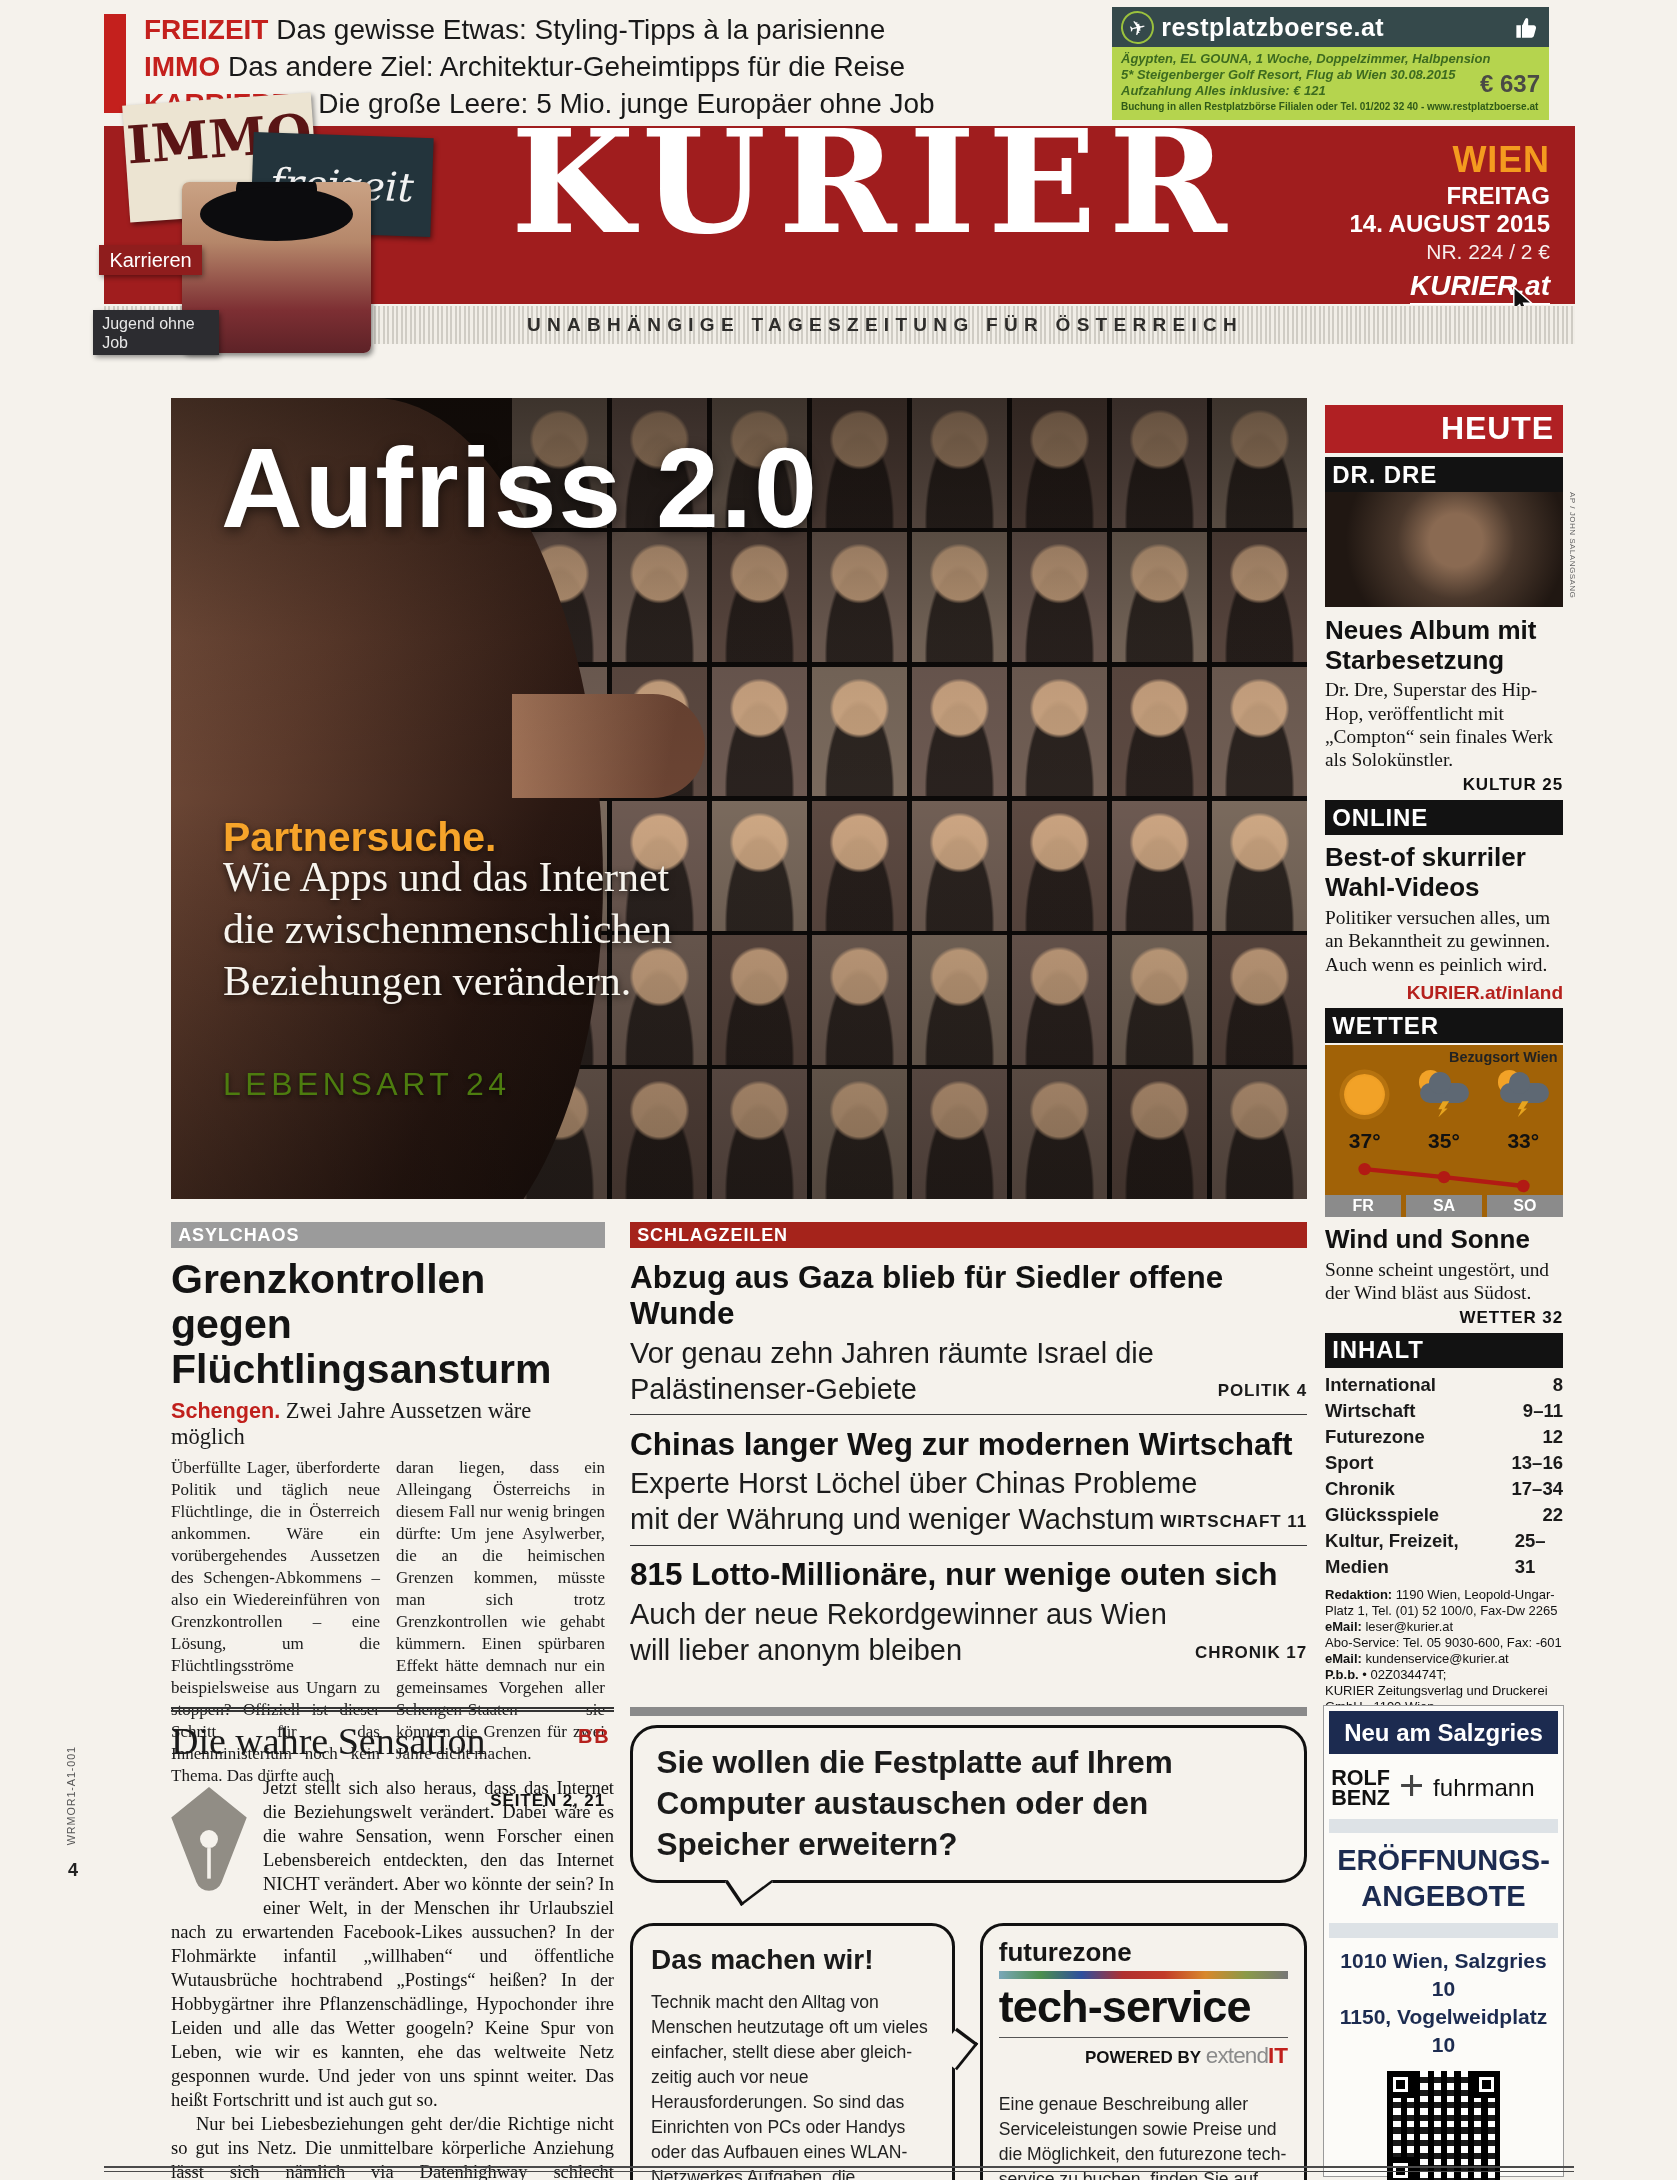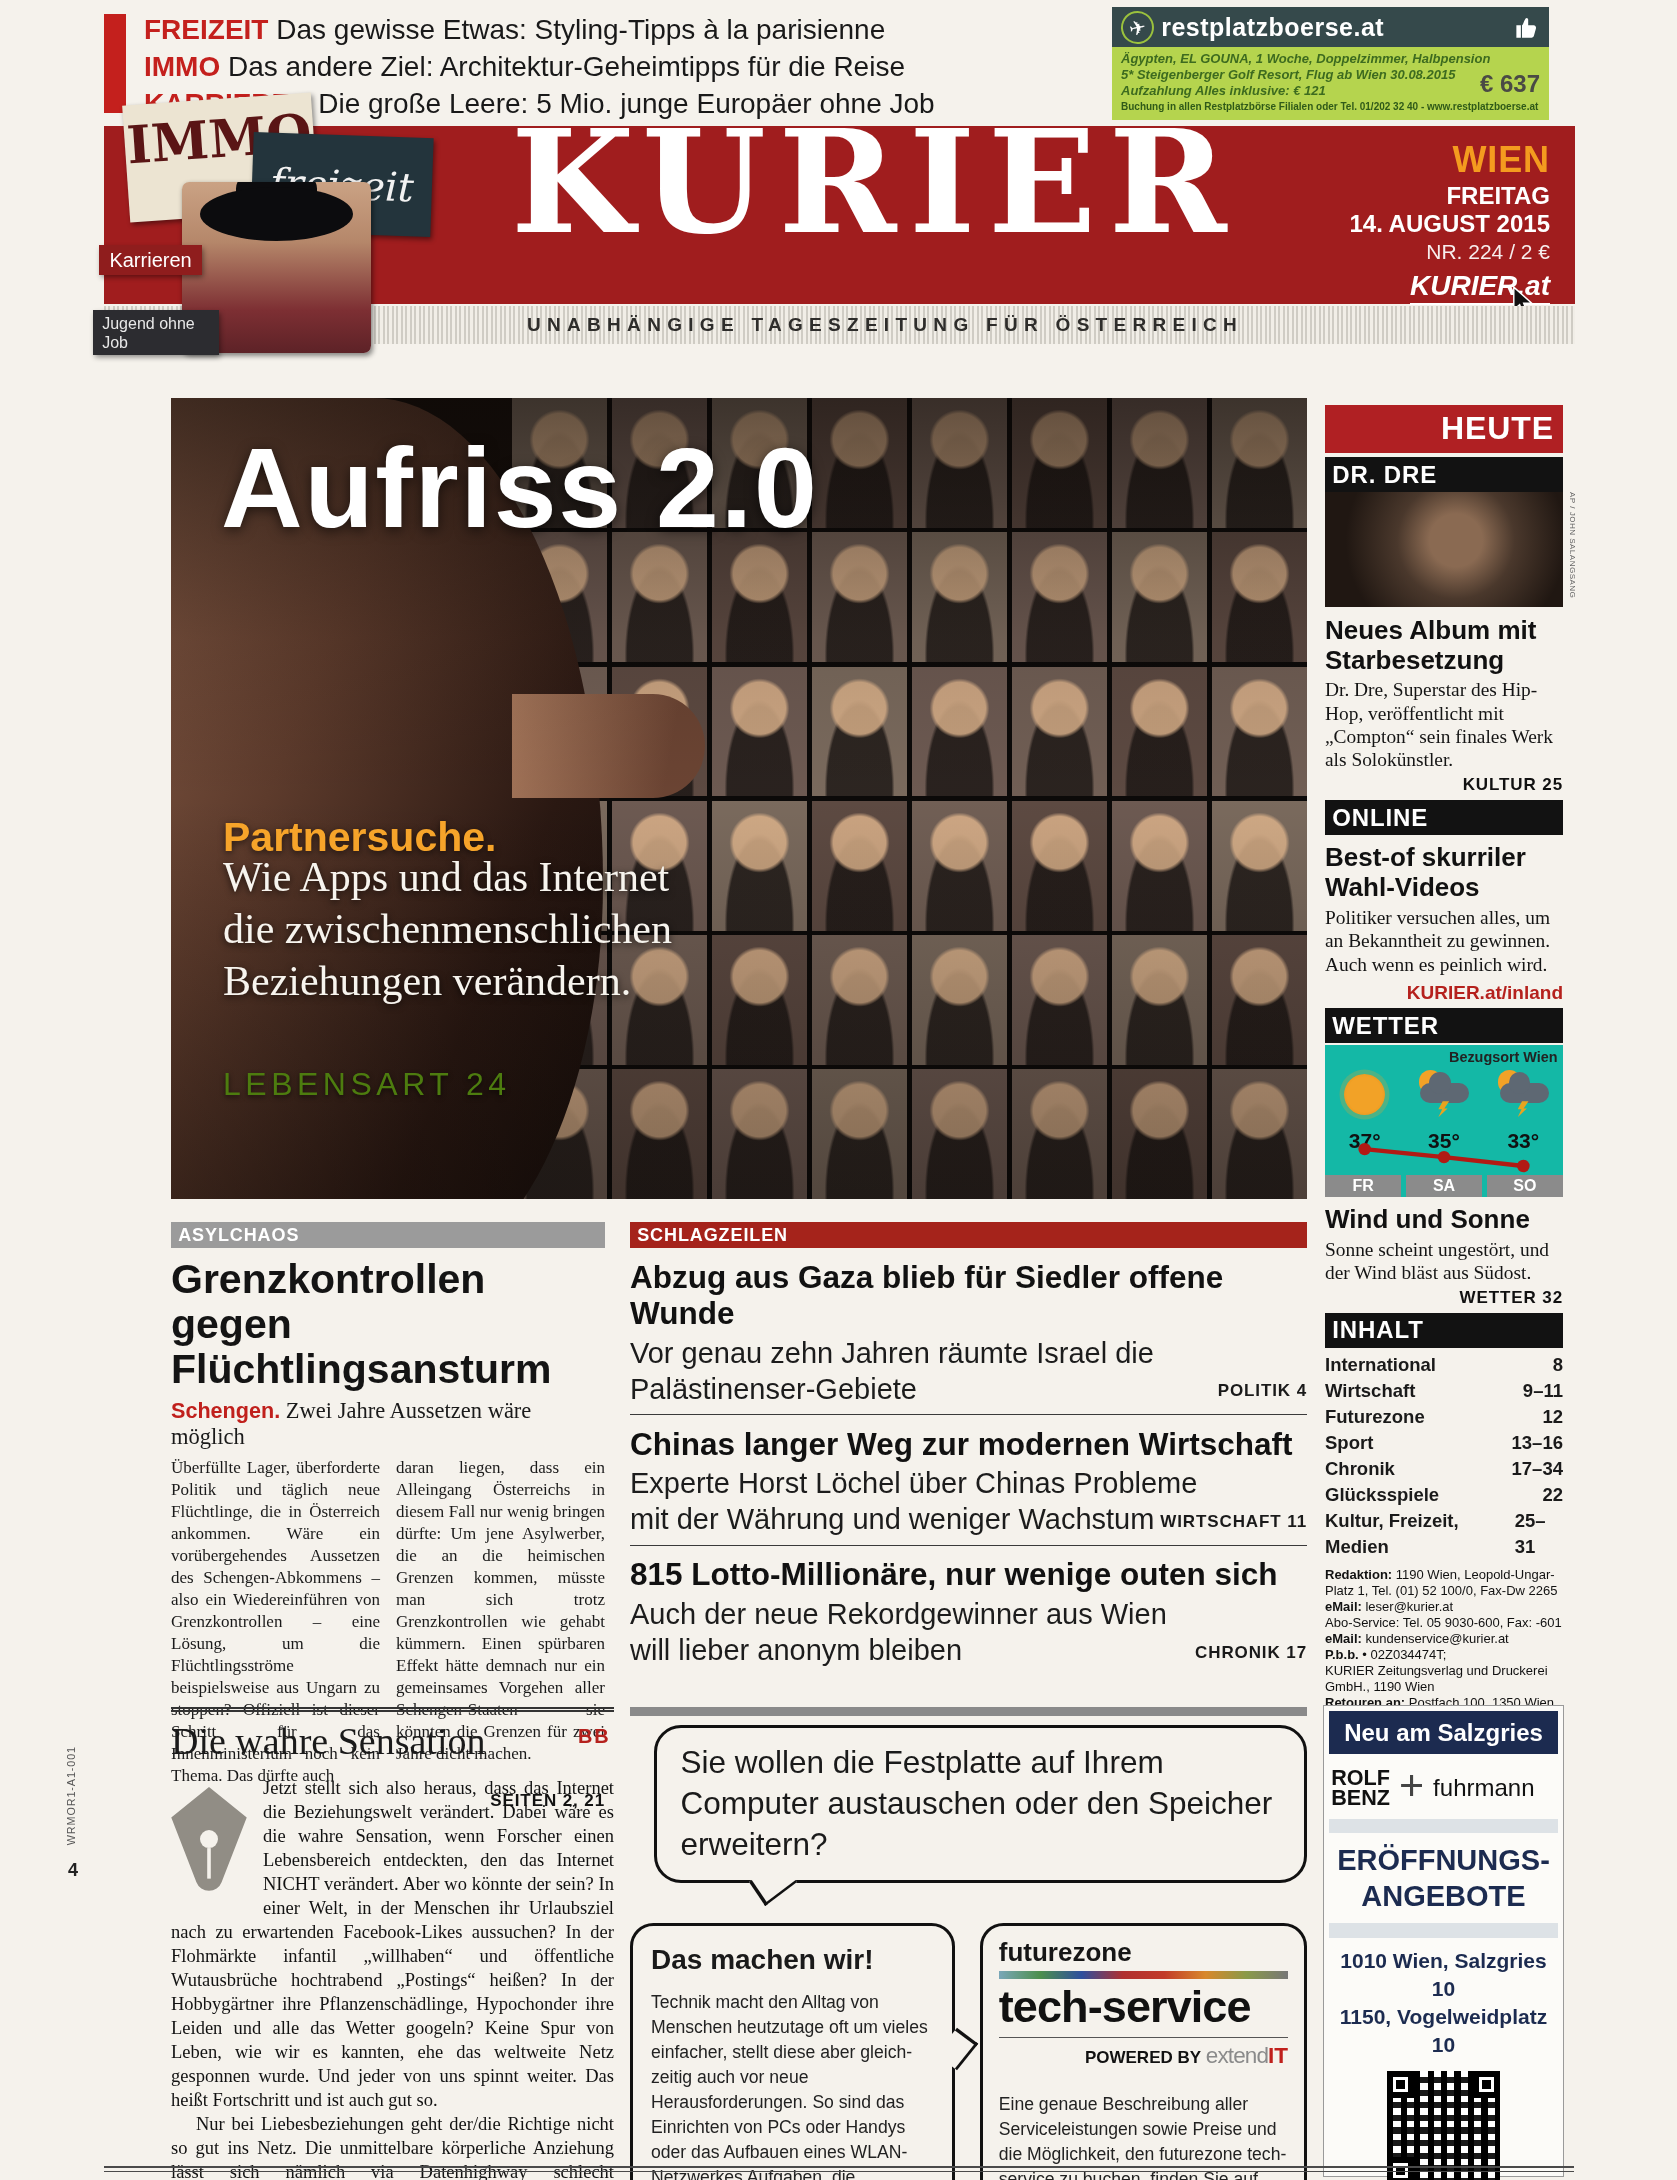--- a/index.html
+++ b/index.html
@@ -69,7 +69,7 @@
   .heute p{margin:0;font-family:"Liberation Serif",serif;font-size:19.4px;line-height:23.4px;color:#151515;}
   .ref{text-align:right;font-weight:bold;font-size:17px;letter-spacing:0.9px;margin:3.6px 0 1.8px;color:#111;}
   .ref-red{text-align:right;font-weight:bold;font-size:19px;color:#b5211d;margin:5.4px 0 1.8px;}
-  .weather{background:#14b8a6;position:relative;height:152px;margin-top:1.8px;}
+  .weather{background:#a16207;position:relative;height:172px;margin-top:1.8px;}
   .bez{position:absolute;top:3.6px;right:5.4px;font-size:14.4px;font-weight:bold;color:#222;}
   .wcols{display:flex;padding-top:21.6px;}
   .wcol{flex:1;text-align:center;position:relative;height:86px;}

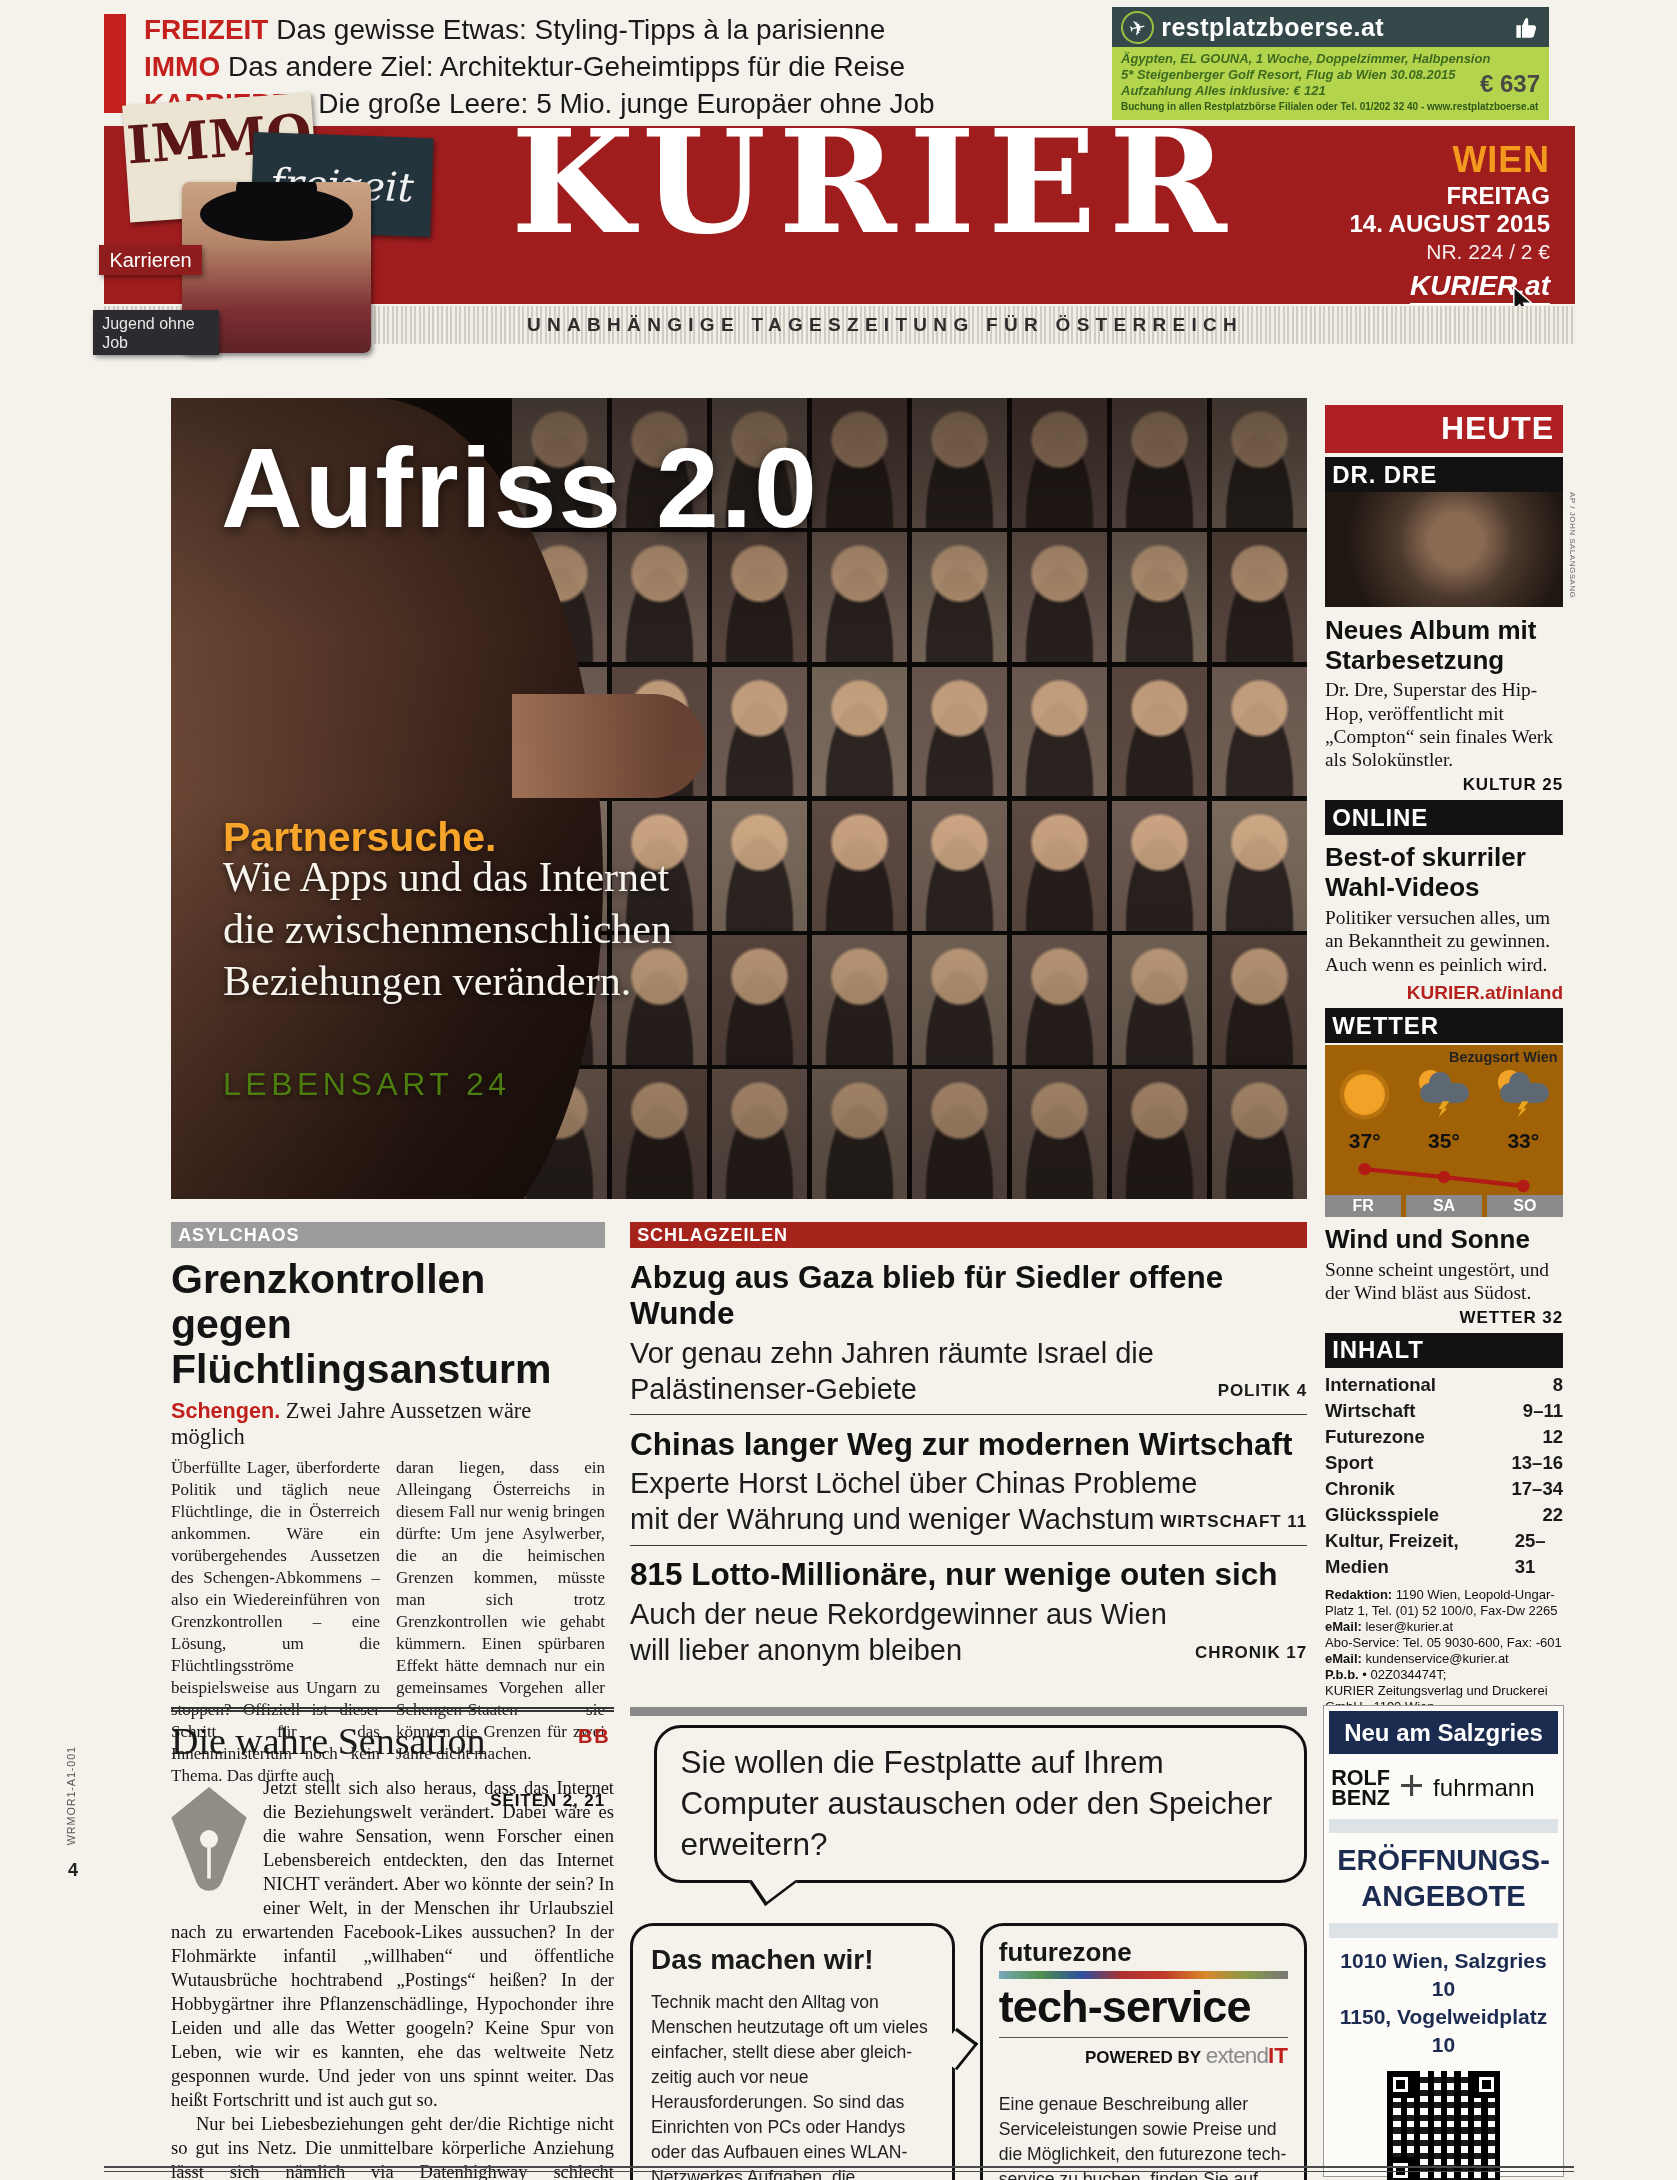--- a/index.html
+++ b/index.html
@@ -119,7 +119,7 @@
   .fz{position:absolute;top:1707px;left:630px;width:677px;}
   .fz-topline{height:9px;background:#8a8a8a;margin-bottom:9px;}
   .bubble{border:3.6px solid #111;border-radius:27px;background:#f5f2ec;position:relative;}
-  .b1{padding:14.4px 23.4px;font-size:31.5px;font-weight:normal;line-height:41px;margin-left:24px;}
+  .b1{padding:14.4px 23.4px;font-size:31.5px;font-weight:bold;line-height:41px;}
   .b1 .tail{position:absolute;left:99px;bottom:-19px;width:31px;height:31px;background:#f5f2ec;border-right:3.6px solid #111;border-bottom:3.6px solid #111;transform:skewX(-18deg) rotate(45deg);}
   .fz-row{display:flex;gap:25px;margin-top:40px;align-items:stretch;}
   .b2{width:304px;padding:12.6px 18px 14.4px;border-radius:23.4px;}

